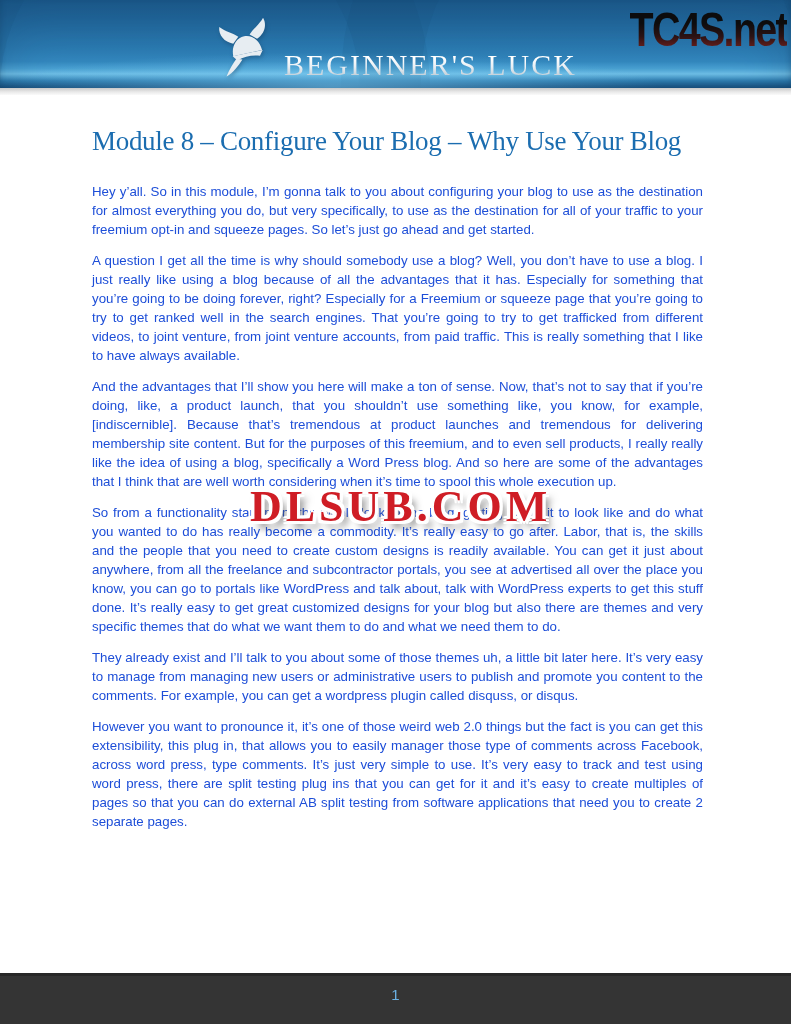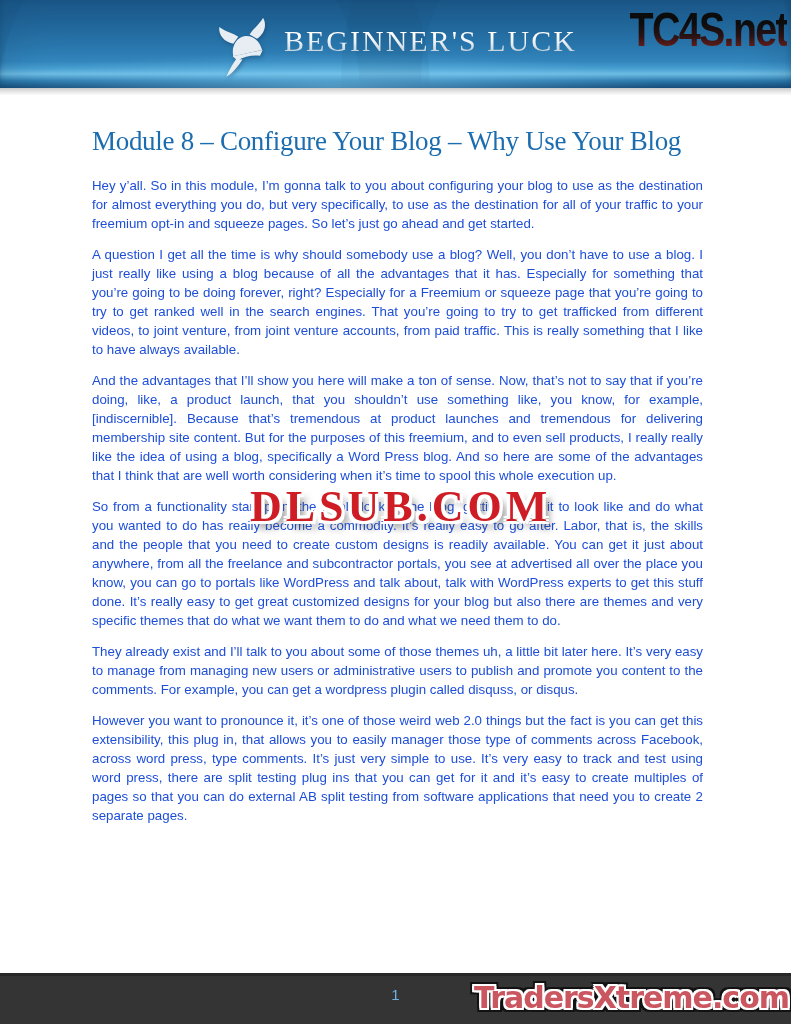--- a/index.html
+++ b/index.html
@@ -43,7 +43,7 @@
     filter: drop-shadow(1px 2px 2px rgba(20,60,95,0.45));
   }
   .site-title {
-    position: absolute; left: 284px; top: 24px;
+    position: absolute; left: 284px; top: 48px;
     font-family: "Liberation Serif", serif;
     font-size: 30px; letter-spacing: 2px; font-weight: normal;
     color: #eef3f7;

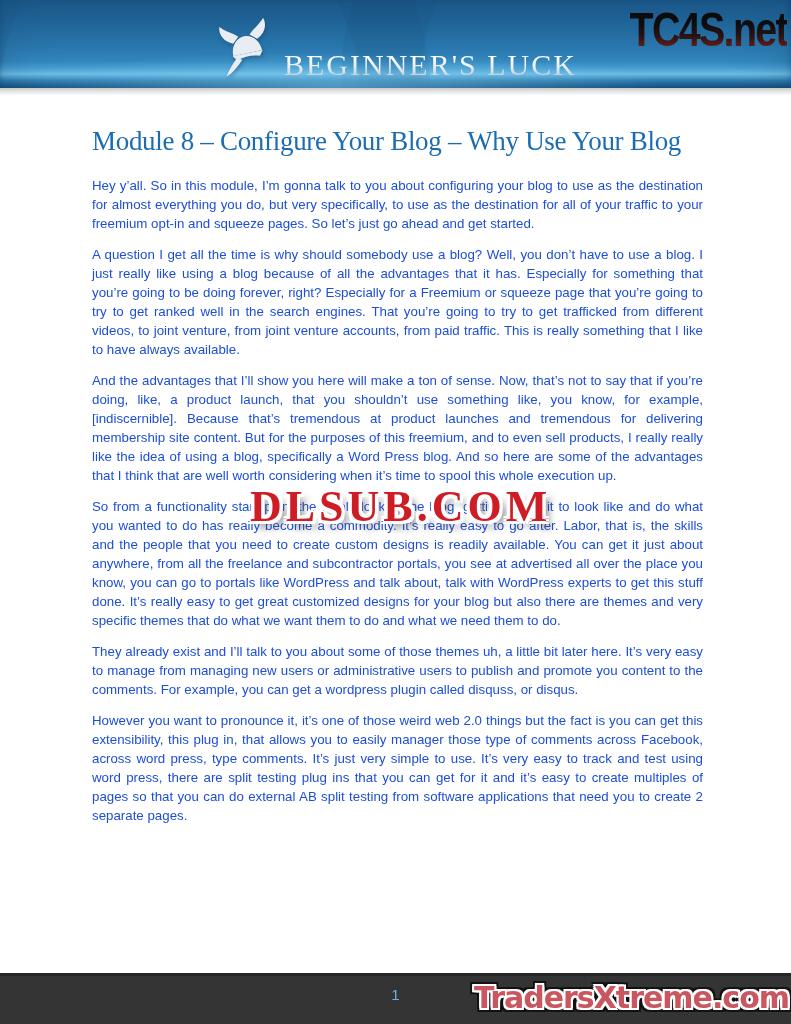--- a/index.html
+++ b/index.html
@@ -82,7 +82,7 @@
     padding: 0 88px 0 92px;
   }
   .doc-title {
-    margin: 29px 0 18px;
+    margin: 29px 0 24px;
     font-family: "Liberation Serif", serif;
     font-weight: 500;
     font-size: 27px;

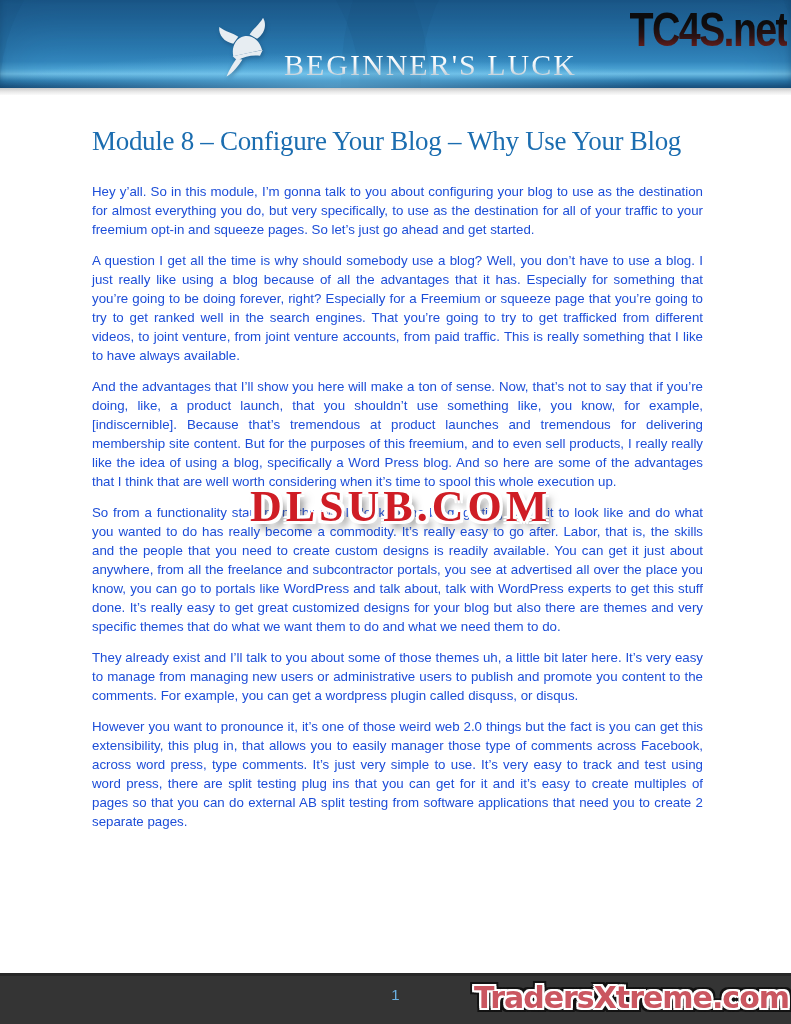--- a/index.html
+++ b/index.html
@@ -177,7 +177,6 @@
 
   <div class="footer">
     <div class="page-number">1</div>
-    <div class="traders">TradersXtreme.com</div>
   </div>
 
 </div>

